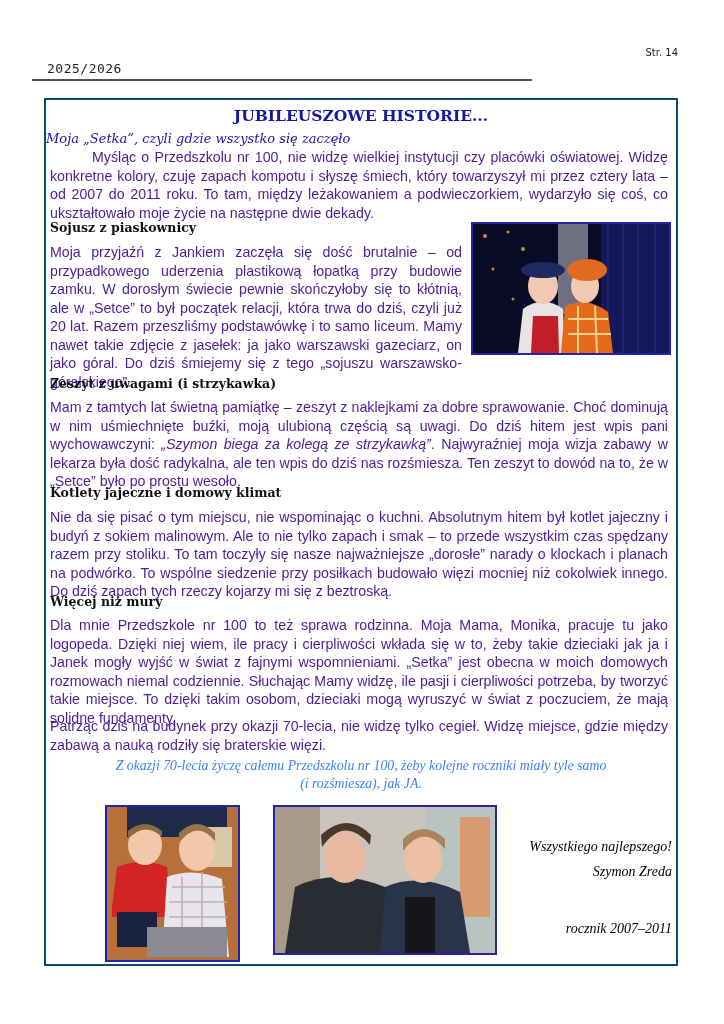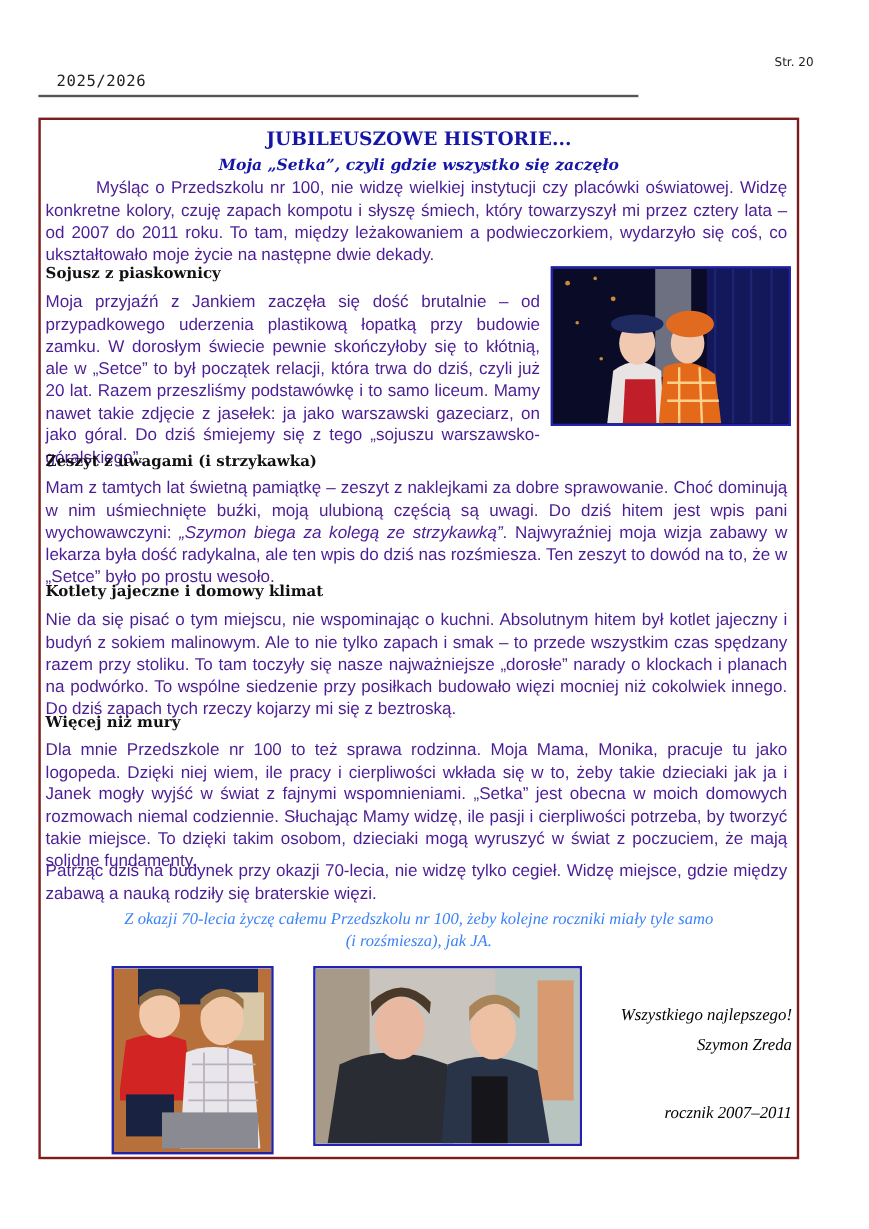--- a/index.html
+++ b/index.html
@@ -20,7 +20,7 @@
 </head>
 <body>
 
-<div class="page-num">Str. 20</div>
+<div class="page-num">Str. 14</div>
 <div class="year">2025/2026</div>
 <div class="rule"></div>
 

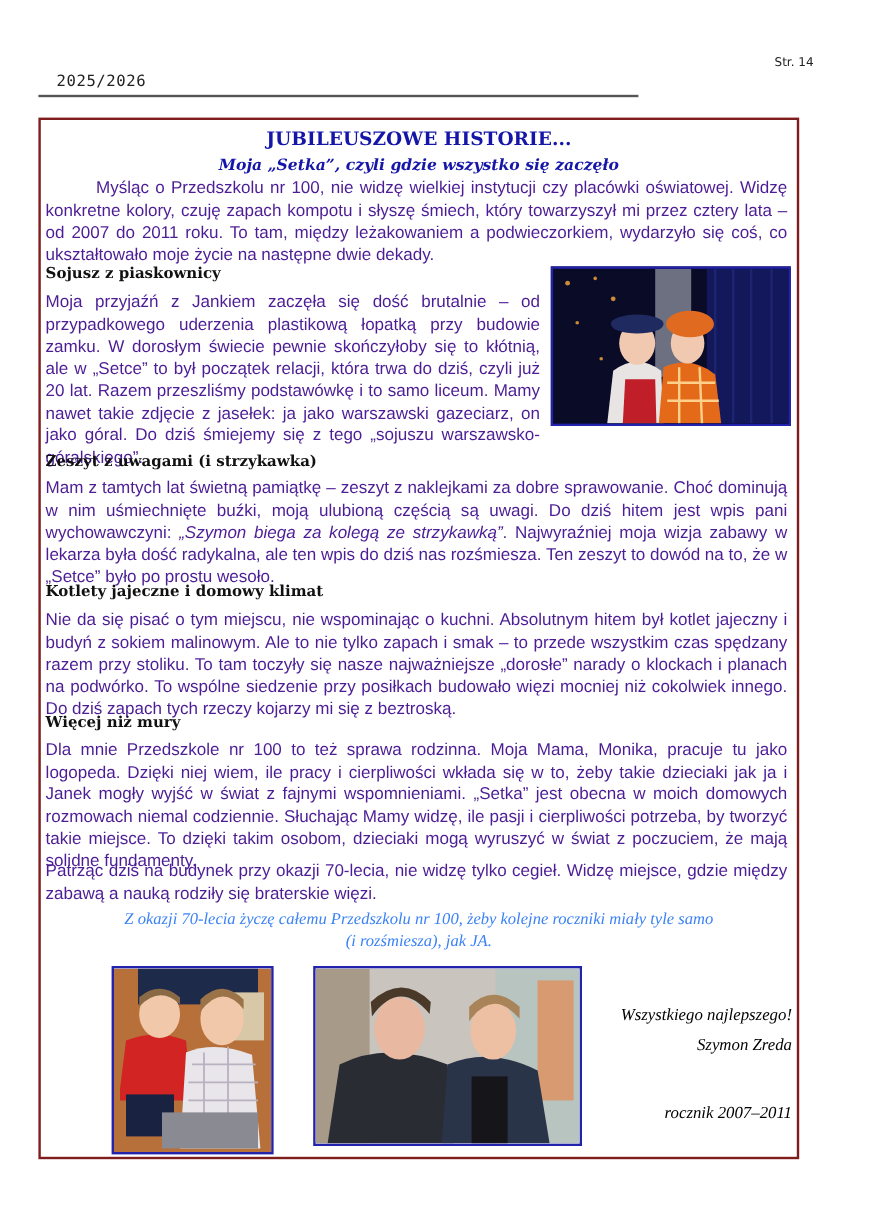--- a/index.html
+++ b/index.html
@@ -7,7 +7,7 @@
   .page-num { position:absolute; right:46px; top:47px; font-family:"DejaVu Sans", sans-serif; font-size:10px; color:#222; }
   .year { position:absolute; left:47px; top:61px; font-family:"DejaVu Sans Mono", monospace; font-size:13px; letter-spacing:0.5px; color:#222; }
   .rule { position:absolute; left:32px; top:79px; width:500px; height:2px; background:#555; }
-  .box { position:absolute; left:32px; top:98px; width:630px; height:864px; border:2px solid #7f1d1d; }
+  .box { position:absolute; left:44px; top:98px; width:630px; height:864px; border:2px solid #0c4a6e; }
   .title { position:absolute; left:0; right:0; top:6px; text-align:center; font-family:"DejaVu Serif", serif; font-weight:bold; font-size:15.5px; color:#1515a8; }
   .subtitle { position:absolute; left:0; right:0; top:31px; text-align:center; font-family:"DejaVu Serif", serif; font-weight:bold; font-style:italic; font-size:13px; color:#1515a8; }
   .txt { position:absolute; font-family:Liberation Sans, sans-serif; font-size:14.2px; line-height:18.5px; color:#4c1d95; text-align:justify; }

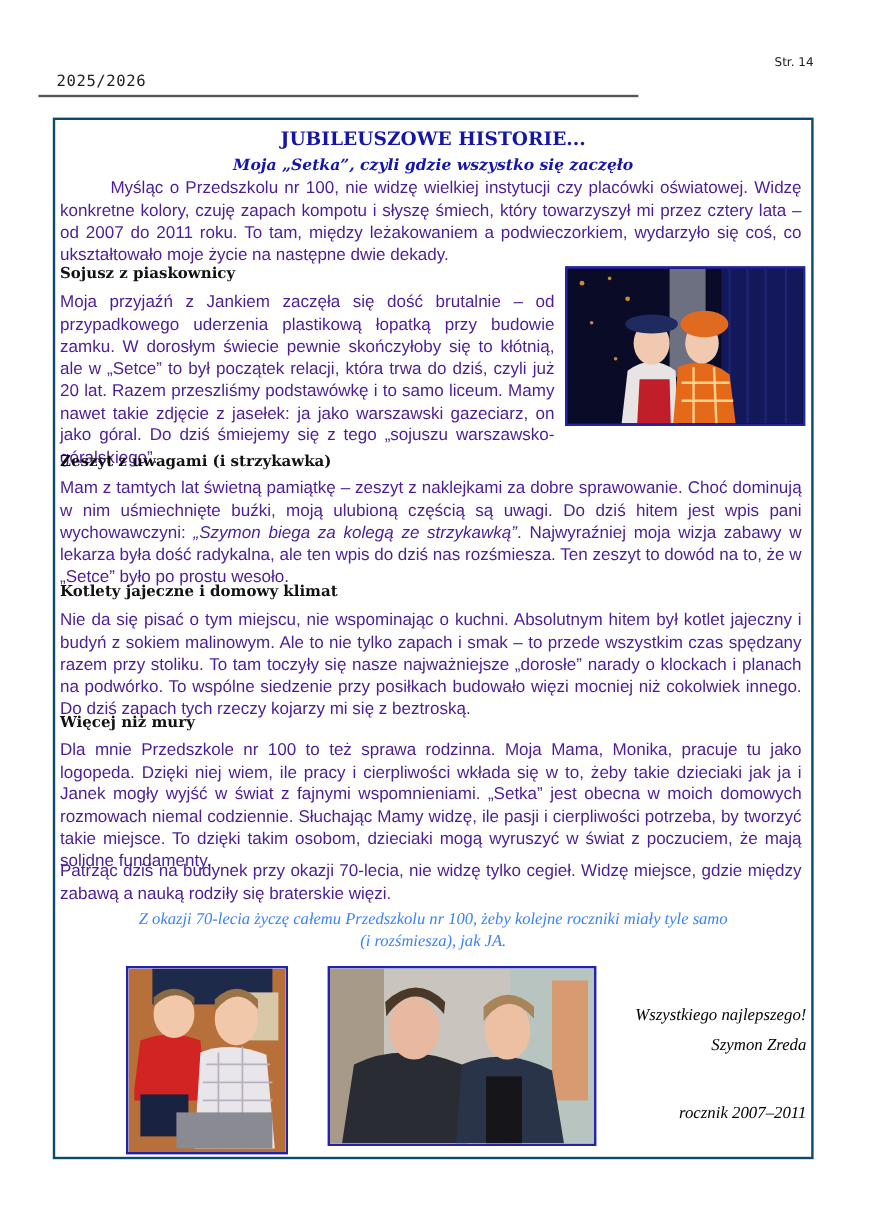--- a/index.html
+++ b/index.html
@@ -9,7 +9,7 @@
   .rule { position:absolute; left:32px; top:79px; width:500px; height:2px; background:#555; }
   .box { position:absolute; left:44px; top:98px; width:630px; height:864px; border:2px solid #0c4a6e; }
   .title { position:absolute; left:0; right:0; top:6px; text-align:center; font-family:"DejaVu Serif", serif; font-weight:bold; font-size:15.5px; color:#1515a8; }
-  .subtitle { position:absolute; left:0; right:0; top:31px; text-align:center; font-family:"DejaVu Serif", serif; font-weight:bold; font-style:italic; font-size:13px; color:#1515a8; }
+  .subtitle { position:absolute; left:0; right:0; top:31px; font-family:"DejaVu Serif", serif; font-weight:normal; font-style:italic; font-size:13px; color:#1515a8; }
   .txt { position:absolute; font-family:Liberation Sans, sans-serif; font-size:14.2px; line-height:18.5px; color:#4c1d95; text-align:justify; }
   .head { position:absolute; font-family:"DejaVu Serif", serif; font-weight:bold; font-size:12.5px; color:#111;text-align:center; }
   .indent { text-indent:42px; }

